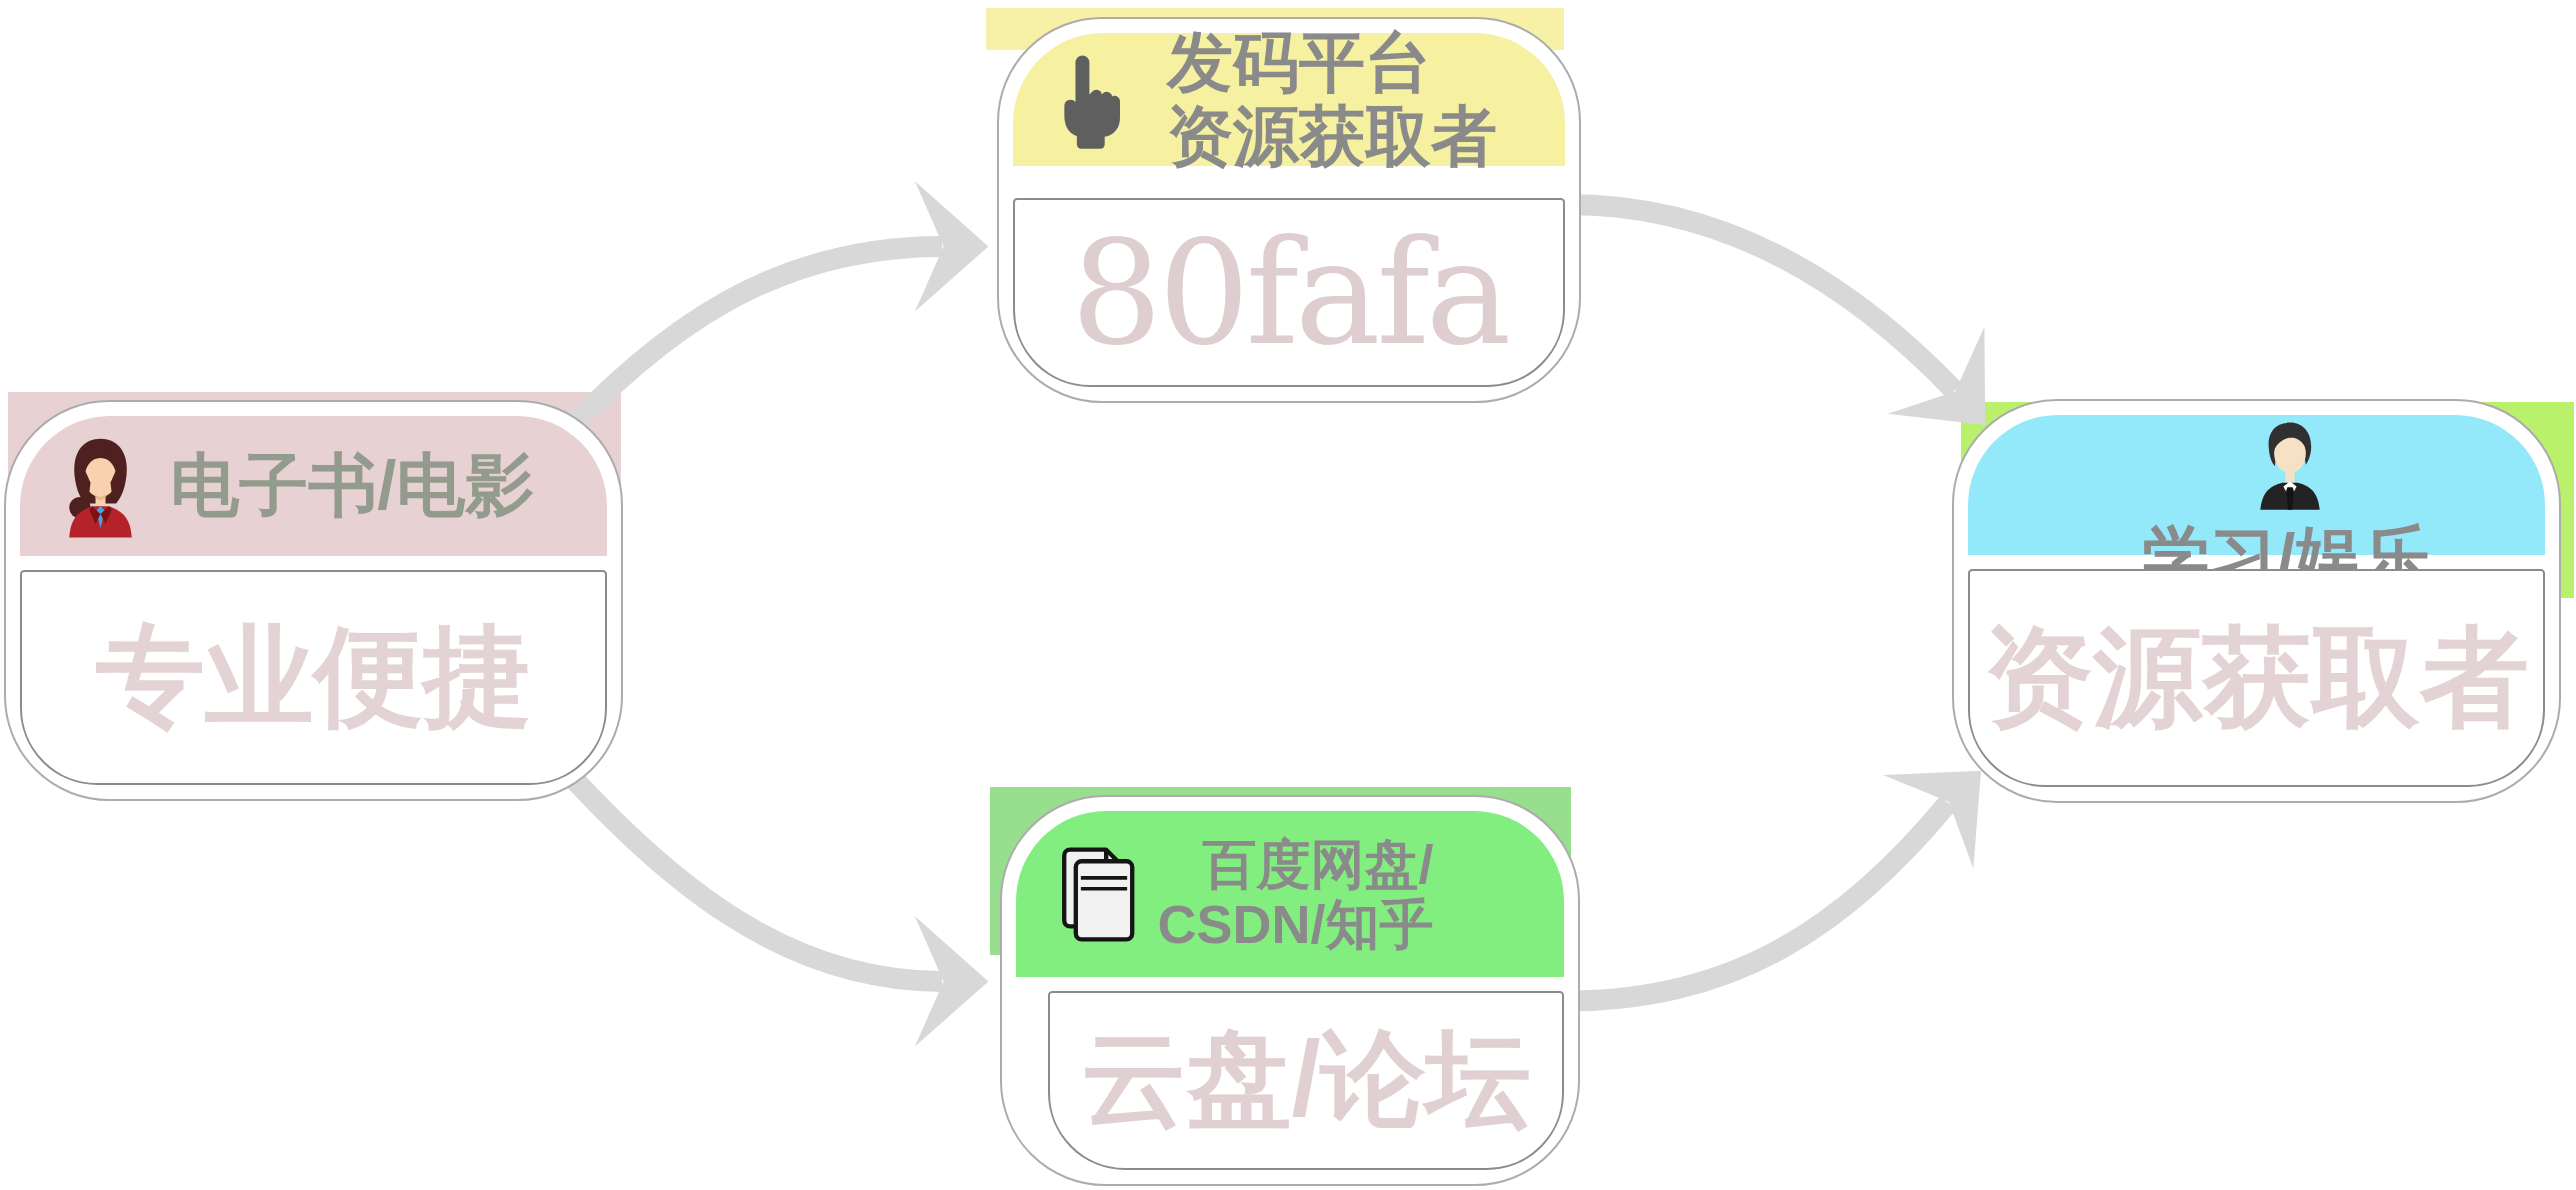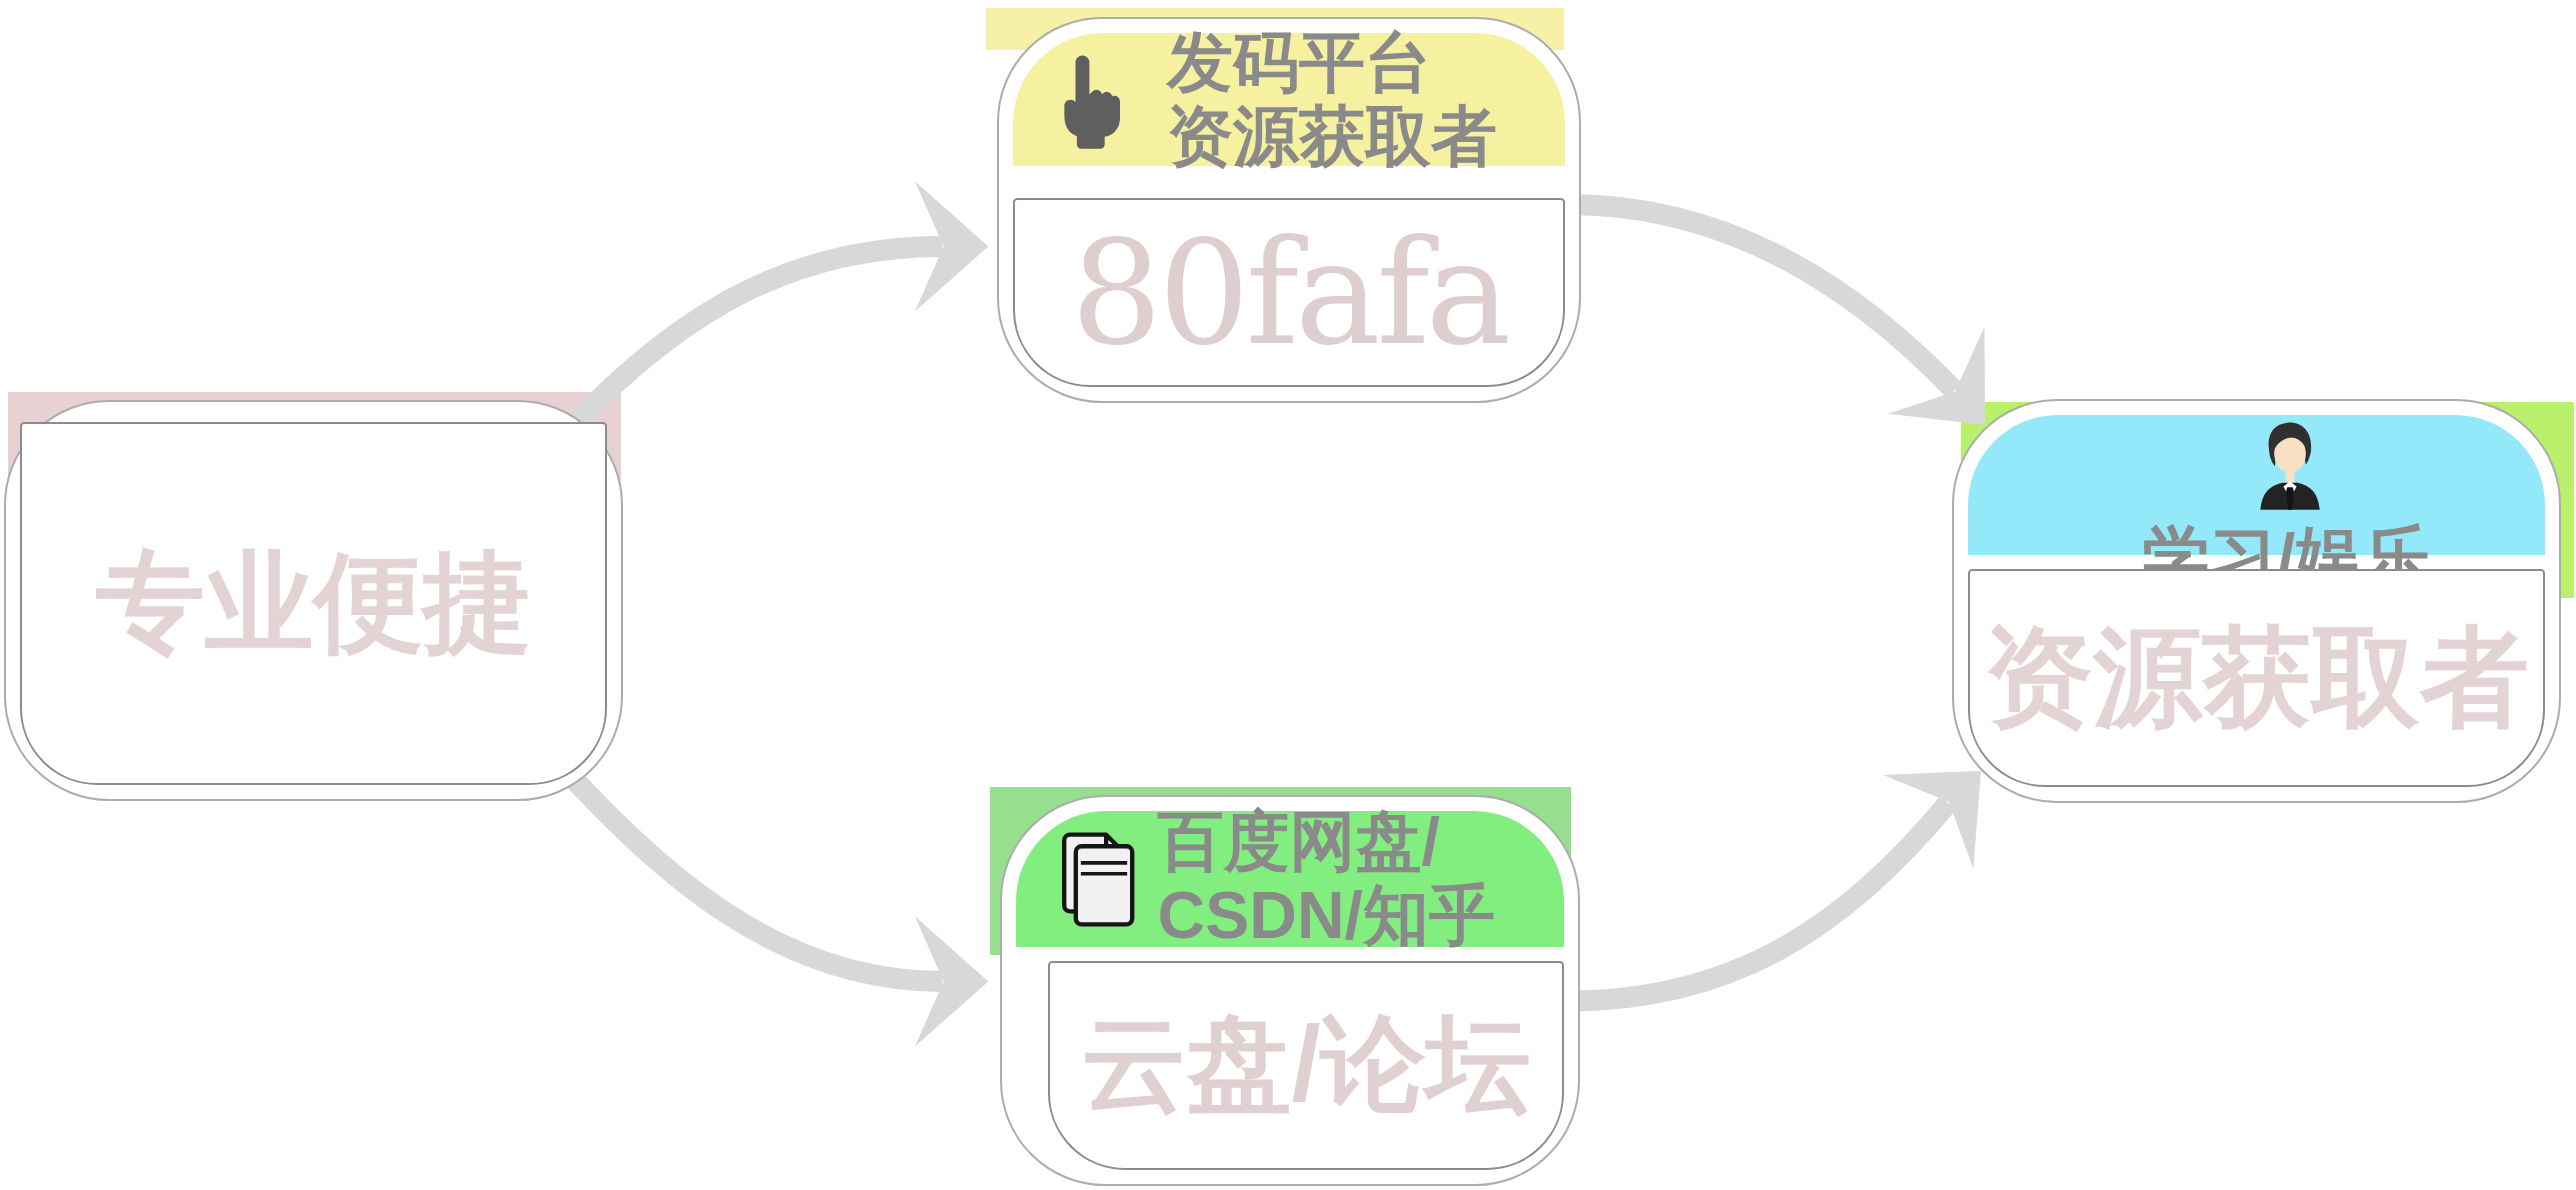--- a/index.html
+++ b/index.html
@@ -82,6 +82,28 @@
   <div class="node node-left" style="--header-bg: #E7D1D3; --backdrop-bg: #E7D1D3; --header-text: #939B8C; --body-text: #E3D3D5;">
     <div class="bgrect"></div>
     <div class="card">
+      <div class="header">
+        <span class="icon">
+          <svg width="71" height="104" viewBox="0 0 100 145">
+            <circle cx="21" cy="103" r="15" fill="#4F2020"></circle>
+            <path d="M13 52 C 12 22 28 6 50 6 C 72 6 88 22 87 52 C 86 72 80 88 72 97 L 28 97 C 20 88 14 72 13 52 Z" fill="#4F2020"></path>
+            <ellipse cx="50" cy="60" rx="23" ry="28" fill="#F8D2AE"></ellipse>
+            <path d="M27 62 C 23 34 36 22 50 22 C 64 22 77 34 73 62 C 72 46 64 33 50 33 C 36 33 28 46 27 62 Z" fill="#4F2020"></path>
+            <path d="M28 50 C 25 66 26 80 33 92 L 36 68 Z" fill="#4F2020"></path>
+            <path d="M72 50 C 75 66 74 80 67 92 L 64 68 Z" fill="#4F2020"></path>
+            <rect x="43" y="80" width="14" height="22" fill="#F8D2AE"></rect>
+            <path d="M43 84 Q 50 92 57 84 L 57 89 Q 50 97 43 89 Z" fill="#E8B890"></path>
+            <path d="M6 145 C 8 116 20 108 38 101 L 62 101 C 80 108 92 116 94 145 Z" fill="#B5222A"></path>
+            <path d="M44 107 L 50 101 L 56 107 L 50 132 Z" fill="#45A7E8"></path>
+            <path d="M38 101 L 50 112 L 43 126 L 34 106 Z" fill="#7E1115"></path>
+            <path d="M62 101 L 50 112 L 57 126 L 66 106 Z" fill="#7E1115"></path>
+          </svg>
+        </span>
+        <span class="header-text">
+          <span class="hline">电子书/电影</span>
+
+        </span>
+      </div>
       <div class="nbody">
         <span>专业便捷</span>
       </div>

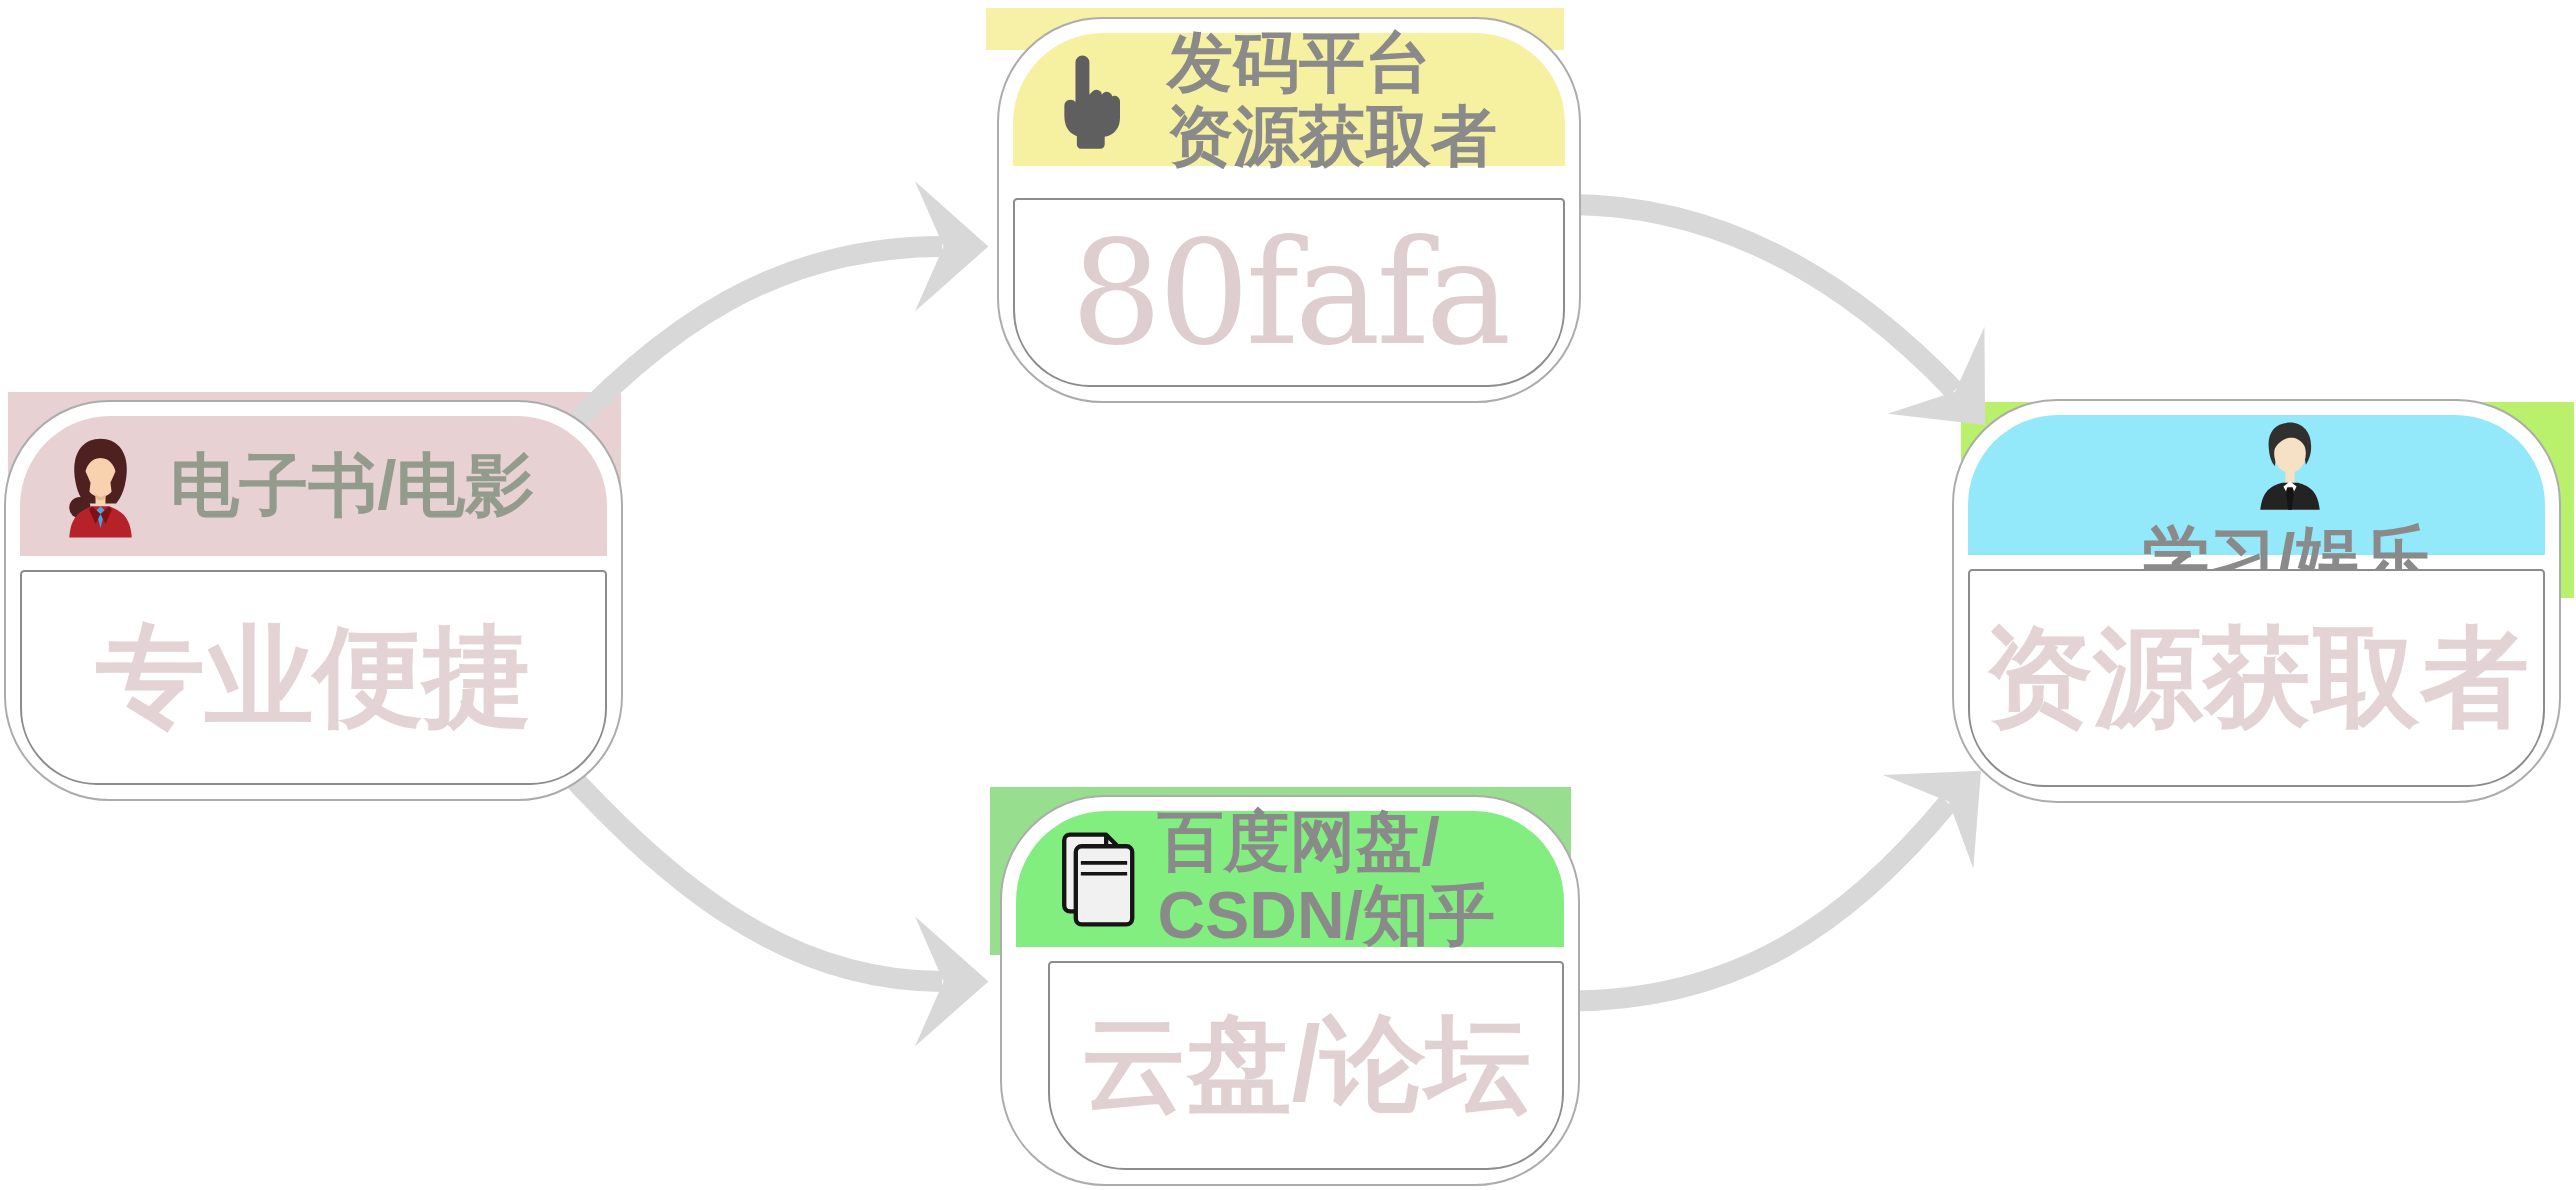--- a/index.html
+++ b/index.html
@@ -40,7 +40,7 @@
   
   .node-bottom .bgrect{left:990px;top:787px;width:581px;height:168px;}
   .node-bottom .card{left:1000px;top:795px;width:580px;height:391px;}
-  .node-bottom .header{height:136px;font-size:66px;line-height:1.12;}
+  .node-bottom .header{height:166px;font-size:54px;line-height:1.12;text-align:right;}
   .node-bottom .icon{margin-left:41px;}
   .node-bottom .header-text{margin-left:19.6px;}
   .node-bottom .nbody{font-size:105px;margin-left:32px;}

